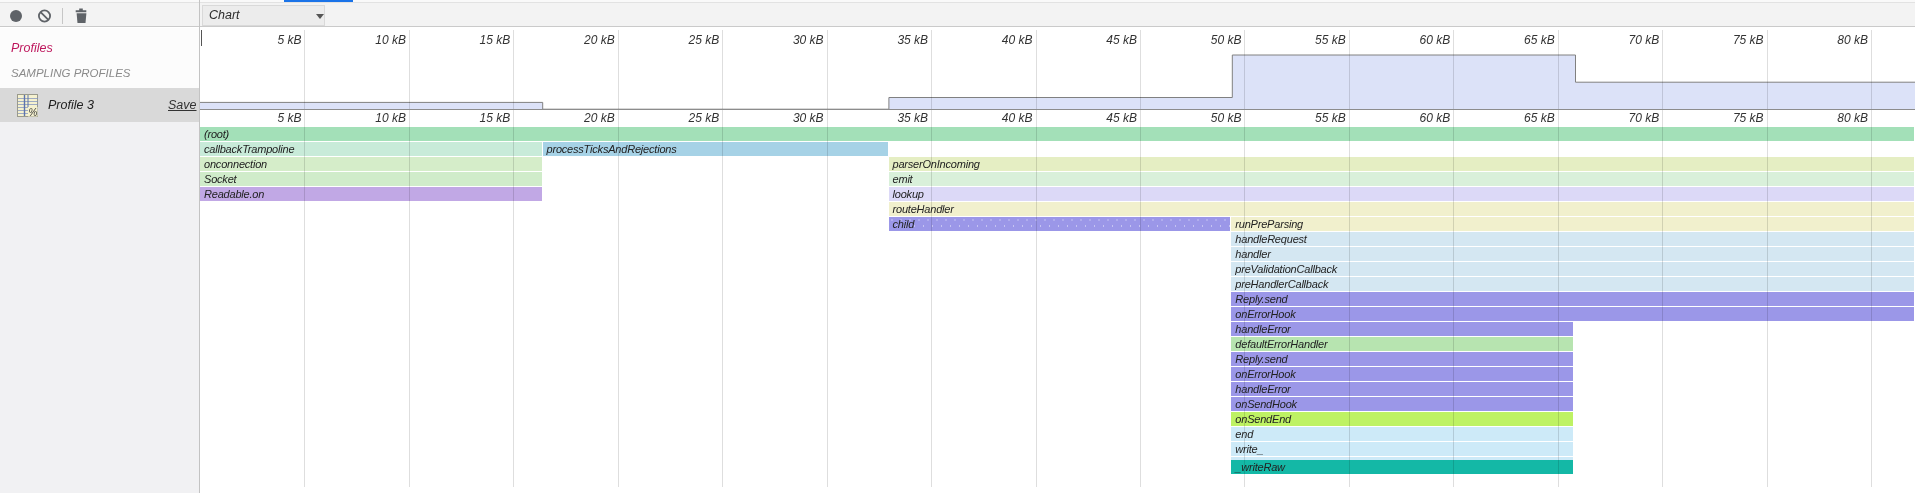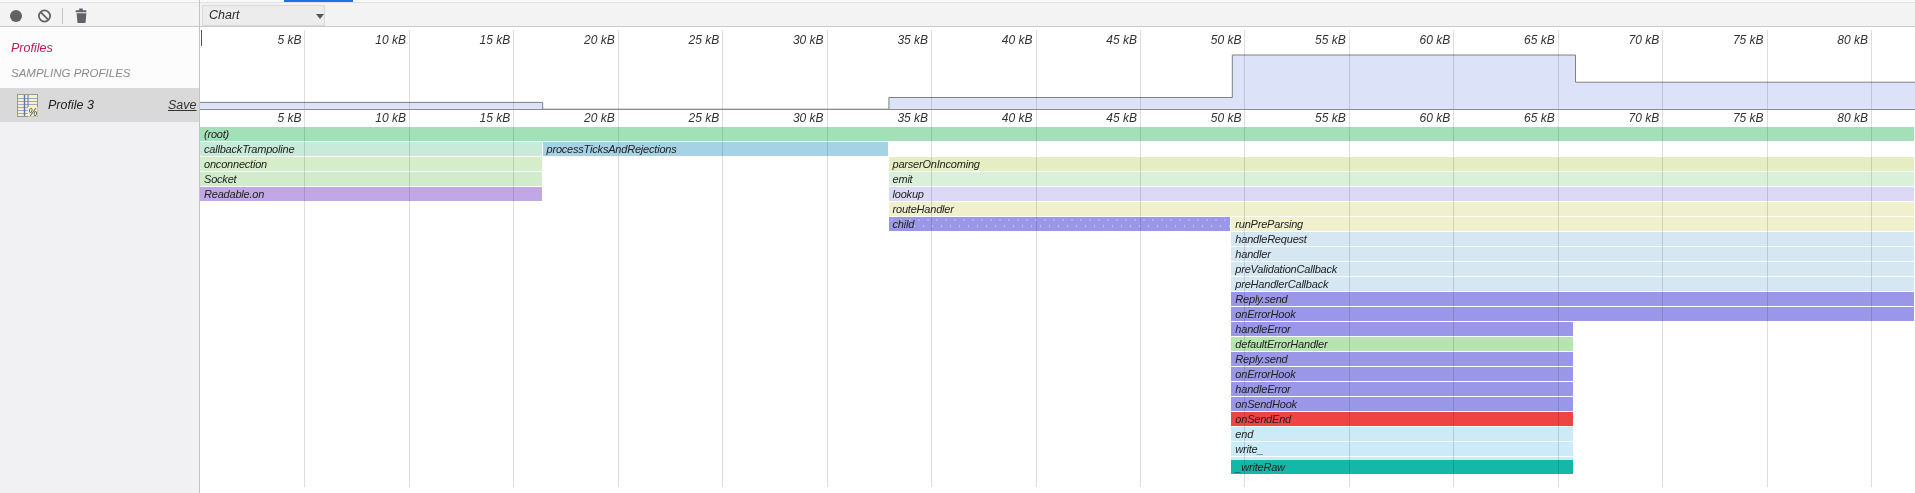--- a/index.html
+++ b/index.html
@@ -128,7 +128,7 @@
     <div class="bar" style="left:1231.3px;top:367px;width:341.9px;background:#9b97e8">onErrorHook</div>
     <div class="bar" style="left:1231.3px;top:382px;width:341.9px;background:#9b97e8">handleError</div>
     <div class="bar" style="left:1231.3px;top:397px;width:341.9px;background:#9b97e8">onSendHook</div>
-    <div class="bar" style="left:1231.3px;top:412px;width:341.9px;background:#ef4444">onSendEnd</div>
+    <div class="bar" style="left:1231.3px;top:412px;width:341.9px;background:#bef264">onSendEnd</div>
     <div class="bar" style="left:1231.3px;top:427px;width:341.9px;background:#cdeaf8">end</div>
     <div class="bar" style="left:1231.3px;top:442px;width:341.9px;background:#cdeaf8">write_</div>
     <div class="bar" style="left:1231.3px;top:457px;width:341.9px;background:#cdeaf8">_send</div>

